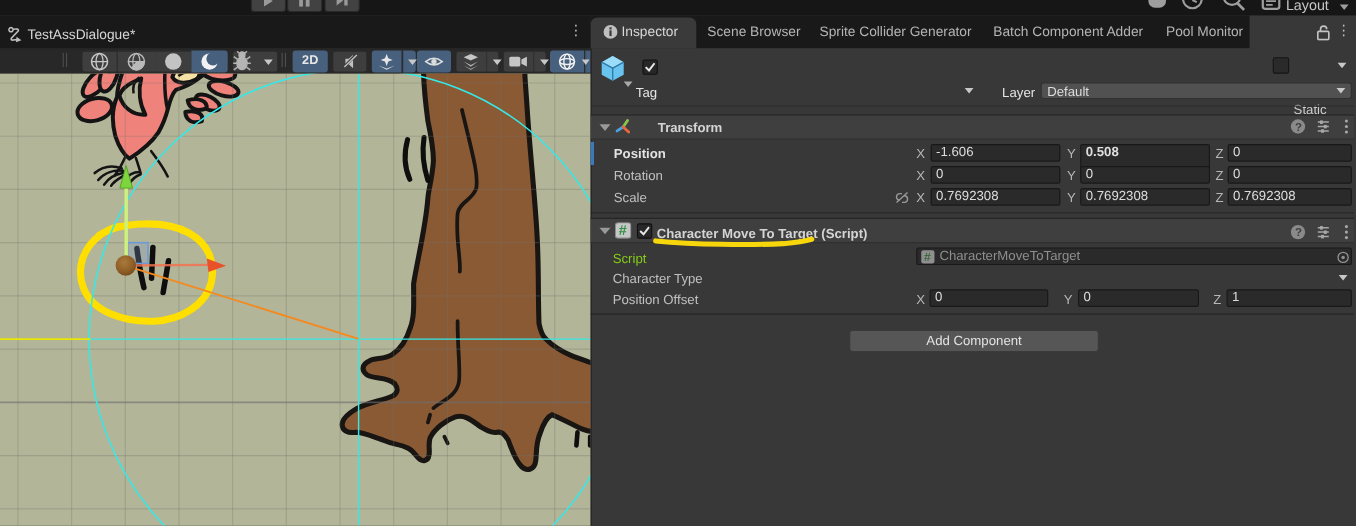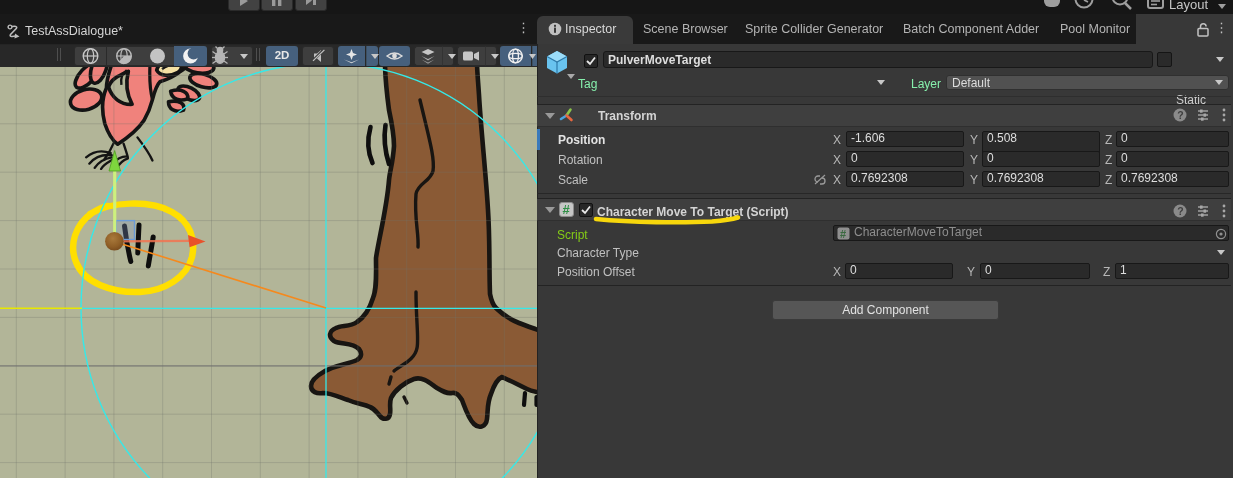--- a/index.html
+++ b/index.html
@@ -307,7 +307,6 @@
   <svg class="abs" style="left:48px;top:11px;" width="12" height="12" viewBox="0 0 12 12">
       <path d="M2 6 L5 9 L10 2.5" fill="none" stroke="#e8e8e8" stroke-width="1.8"></path>
     </svg>
-  <div class="field" style="left:66px;top:7px;width:550px;height:17px;font-weight:bold;line-height:16px;border-radius:3px;">PulverMoveTarget</div>
   <div class="abs" style="left:620px;top:8px;width:13px;height:13px;background:#2a2a2a;border:1px solid #151515;border-radius:2px;"></div>
   <div class="lbl" style="left:639px;top:9px;color:#cdcdcd;margin-top:40px;">Static</div>
   <div class="ddtri" style="left:679px;top:13px;"></div>

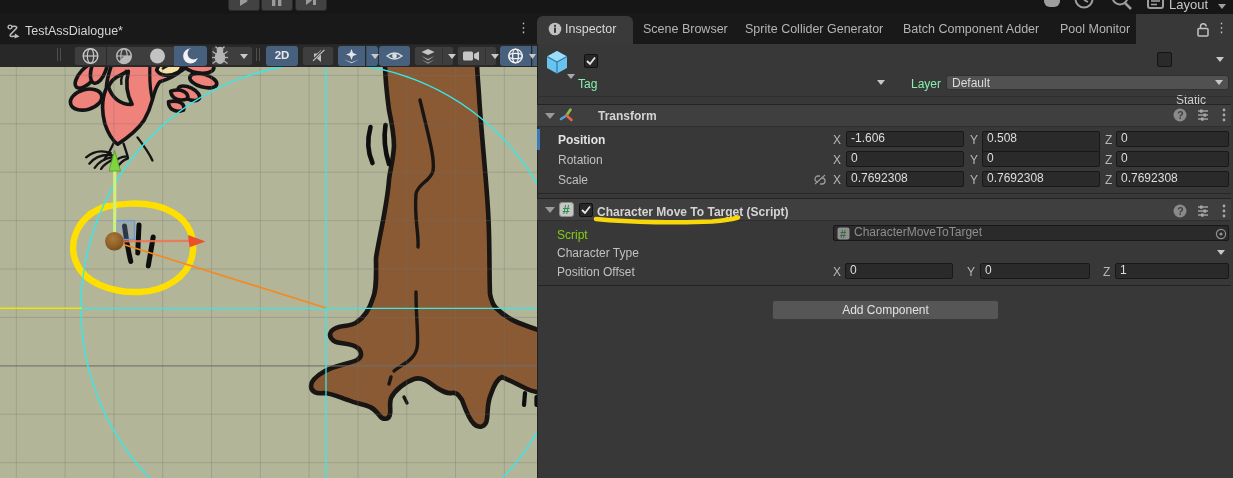--- a/index.html
+++ b/index.html
@@ -22,7 +22,7 @@
   .field{position:absolute;background:#2a2a2a;border:1px solid #181818;border-radius:2px;box-sizing:border-box;color:#dedede;font-size:12px;line-height:13px;padding-left:4px;}
   .drop{position:absolute;background:#515151;border:1px solid #303030;border-radius:3px;box-sizing:border-box;color:#dcdcdc;font-size:12px;}
   .lbl{position:absolute;color:#c0c0c0;font-size:12px;white-space:nowrap;}
-  .dim{color:#86efac;}
+  .dim{color:#e5e5e5;}
   .hdr{position:absolute;left:0;width:694px;height:23px;background:#3f3f3f;border-top:1px solid #232323;border-bottom:1px solid #2f2f2f;box-sizing:border-box;}
   .foldtri{position:absolute;width:0;height:0;border-left:5px solid transparent;border-right:5px solid transparent;border-top:6px solid #999;}
   .ddtri{position:absolute;width:0;height:0;border-left:4px solid transparent;border-right:4px solid transparent;border-top:5px solid #c8c8c8;}

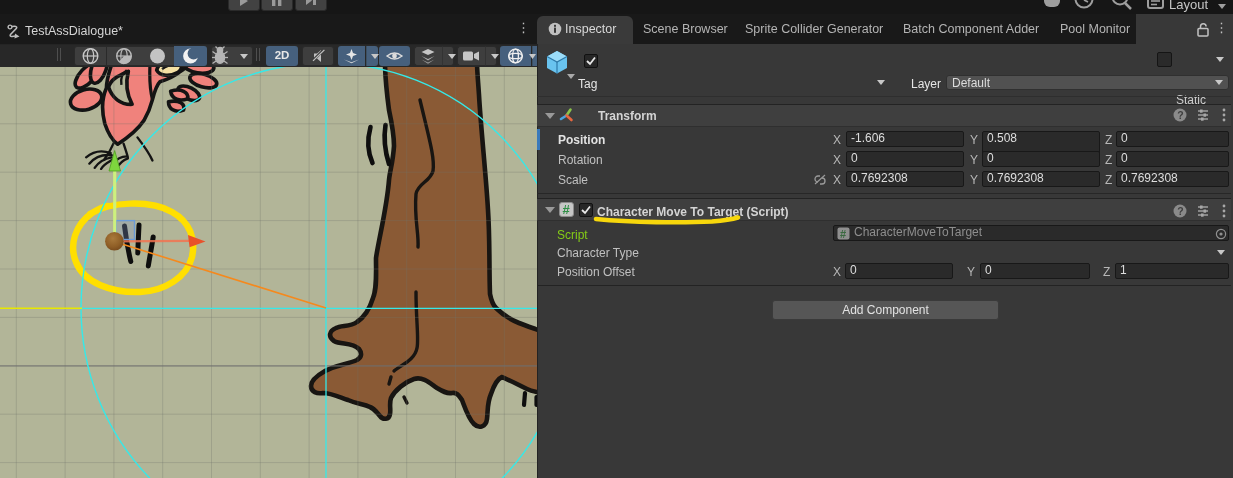--- a/index.html
+++ b/index.html
@@ -349,7 +349,7 @@
   <div class="axlbl" style="left:296px;top:89px;">X</div>
     <div class="field" style="left:309px;top:87px;width:118px;height:16px;">-1.606</div>
   <div class="axlbl" style="left:433px;top:89px;">Y</div>
-    <div class="field" style="left:445px;top:87px;width:118px;height:32px;">0.508</div>
+    <div class="field" style="left:445px;top:87px;width:118px;height:32px;font-weight:bold;">0.508</div>
   <div class="axlbl" style="left:568px;top:89px;">Z</div>
     <div class="field" style="left:579px;top:87px;width:113px;height:16px;">0</div>
   <div class="lbl" style="left:21px;top:109px;">Rotation</div>

